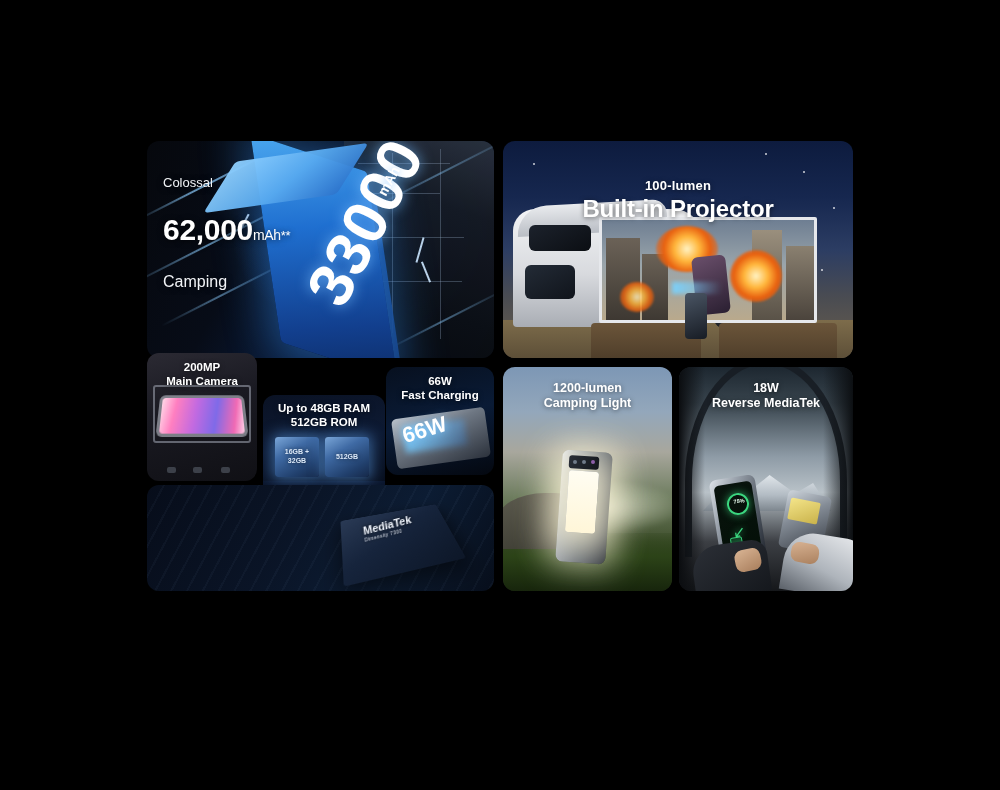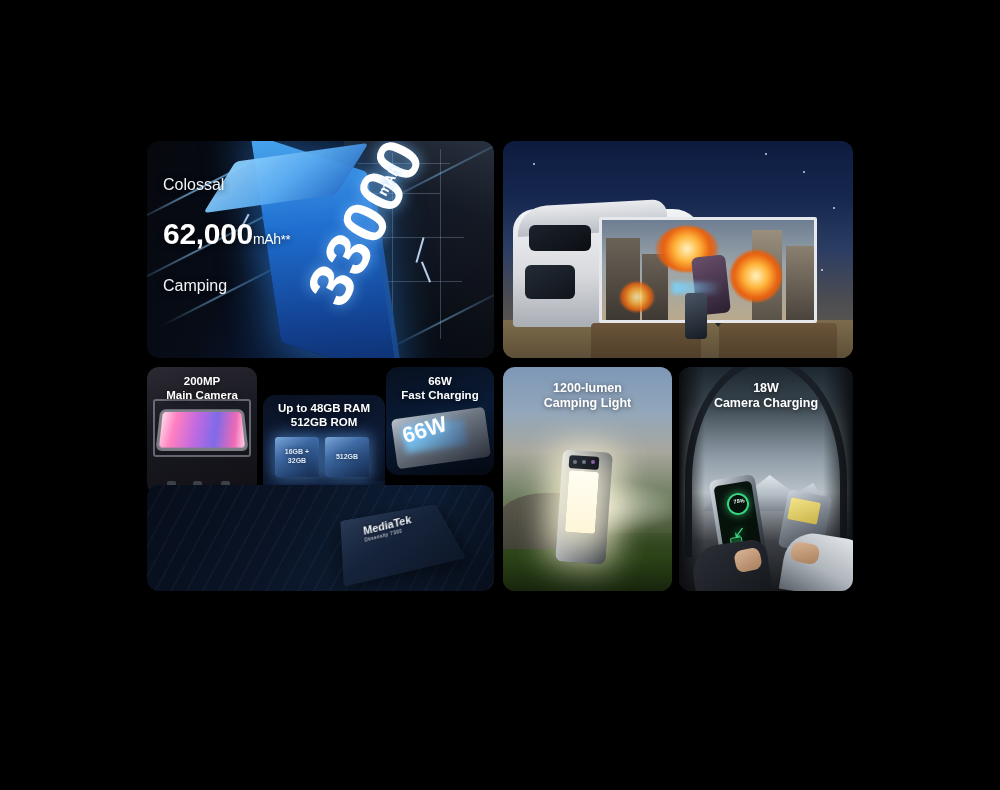--- a/index.html
+++ b/index.html
@@ -41,7 +41,7 @@
      background:linear-gradient(200deg,#2b3340 0%,#161b24 30%,#0c1017 70%,#070a0f 100%); opacity:.95; }
   .chipline { position:absolute; background:rgba(150,170,195,.35); }
   #batt-text { left:16px; top:14px; text-align:left; text-shadow:0 1px 6px rgba(0,0,0,.7); }
-  #batt-text .t1 { font-size:16px; font-weight:400; color:#f2f4f7; }
+  #batt-text .t1 { font-size:13px; font-weight:400; color:#f2f4f7; }
   #batt-text .t2 { font-size:30px; font-weight:700; color:#fff; letter-spacing:-.3px; margin-top:2px; }
   #batt-text .t2 sup { font-size:13px; font-weight:500; vertical-align:0px; }
   #batt-text .t2 .u { font-size:14px; font-weight:500; }

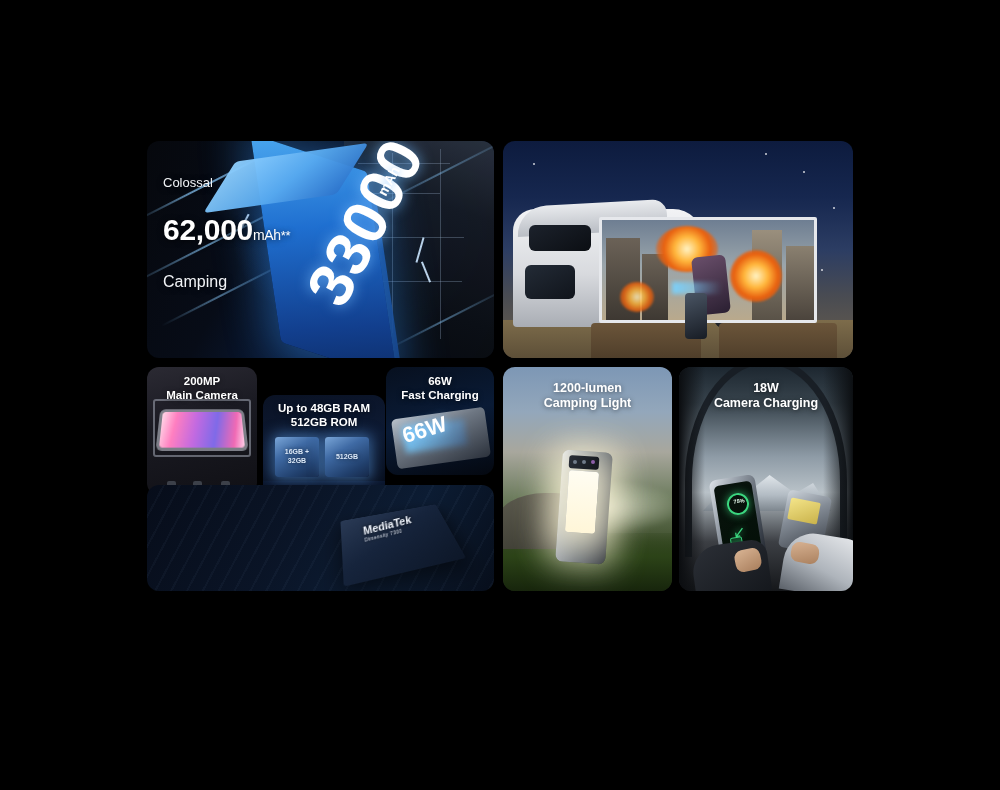--- a/index.html
+++ b/index.html
@@ -259,6 +259,10 @@
     <div class="sofa" id="sofa-l"></div>
     <div class="sofa" id="sofa-r"></div>
     <div id="phone-proj"></div>
+    <div class="cap" id="proj-cap">
+      <span class="small">100-lumen</span>
+      <span class="big">Built-in Projector</span>
+    </div>
   </div>
 
   <div class="card" id="card-camera">

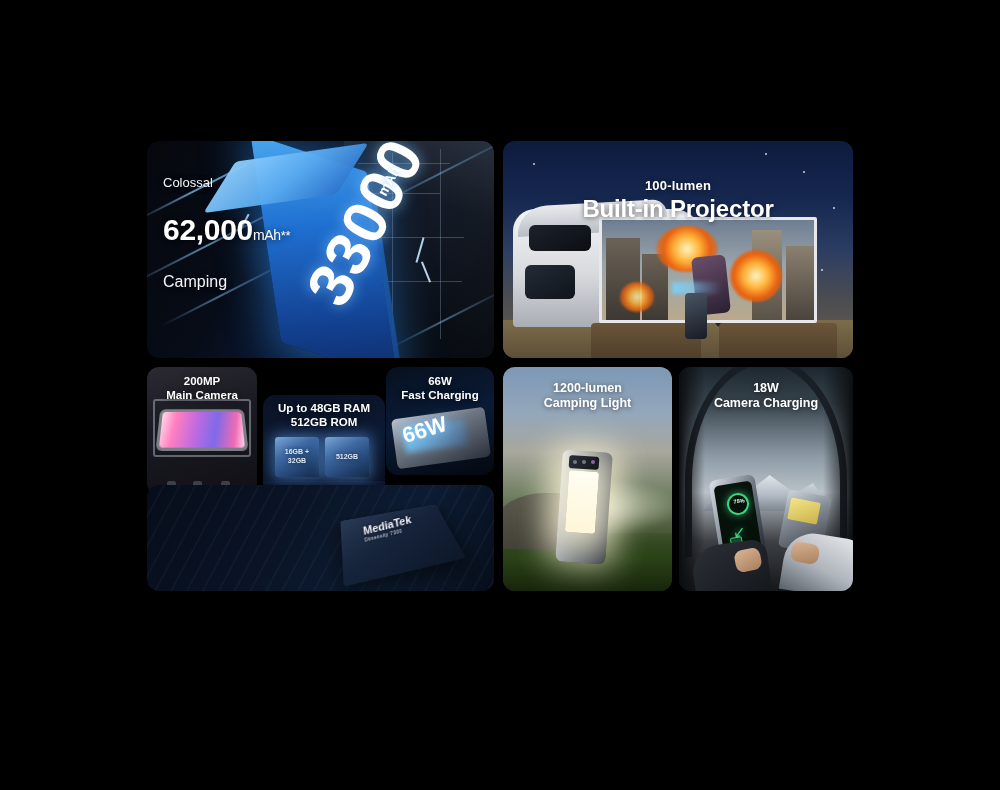--- a/index.html
+++ b/index.html
@@ -83,7 +83,7 @@
   .star { position:absolute; width:2px; height:2px; border-radius:50%; background:#fff; opacity:.8; }
 
   
-  #card-camera { left:147px; top:367px; width:110px; height:128px;
+  #card-camera { left:147px; top:353px; width:110px; height:128px;
      background:linear-gradient(165deg,#2b2a33 0%,#1a1a22 40%,#101015 100%); }
   #cam-cap { top:7px; left:0; width:100%; font-size:11.5px; font-weight:600; }
   #sensor { position:absolute; left:14px; top:44px; width:82px; height:36px; border-radius:3px;

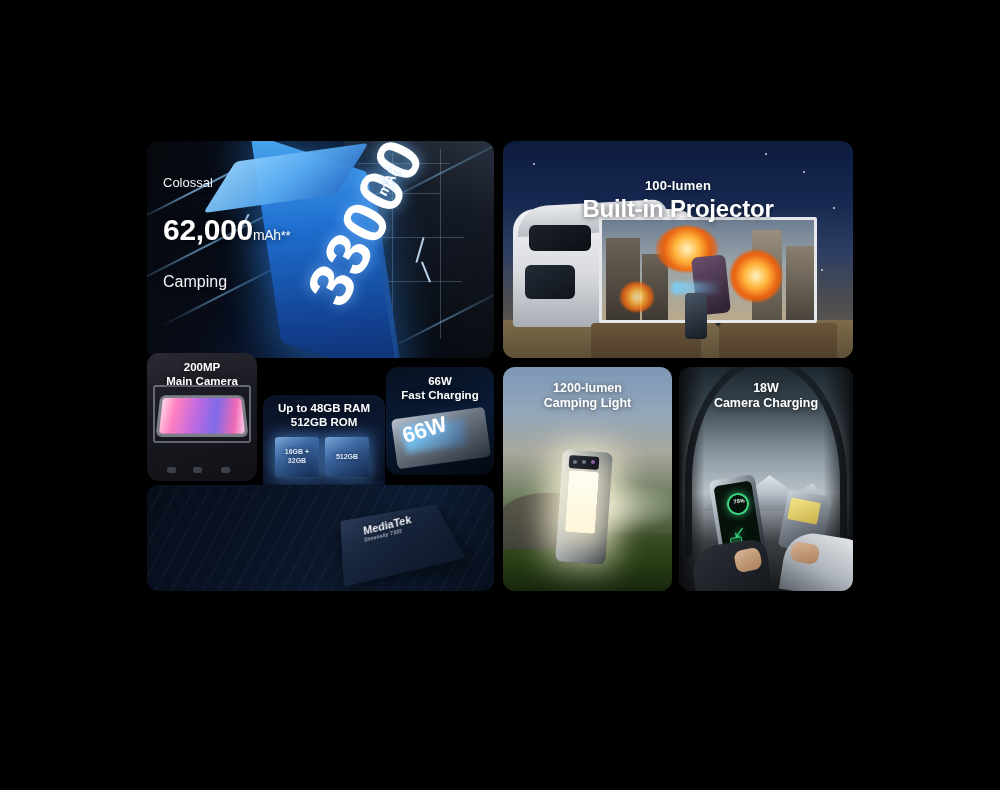--- a/index.html
+++ b/index.html
@@ -336,7 +336,7 @@
     <div id="hand-r"></div>
     <div id="skin-r"></div>
     <div class="cap" id="rev-cap">18W
-Camera Charging</div>
+Reverse MediaTek</div>
   </div>
 
 </div>

